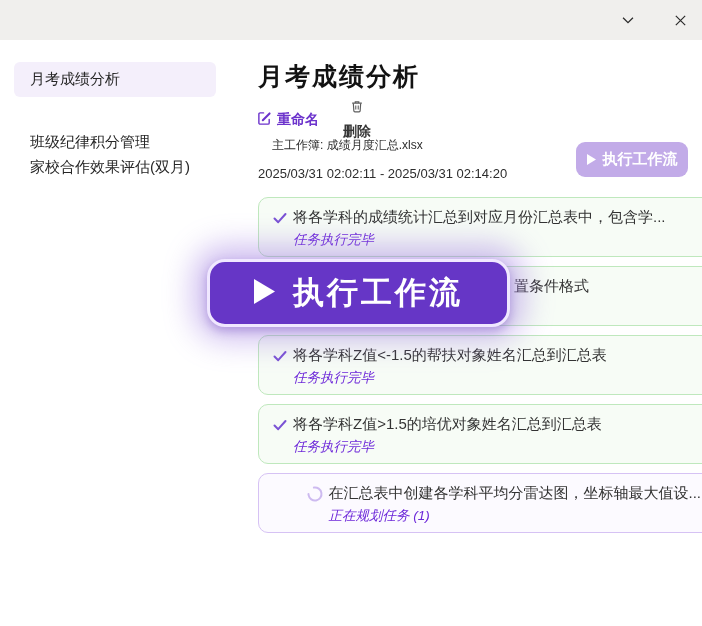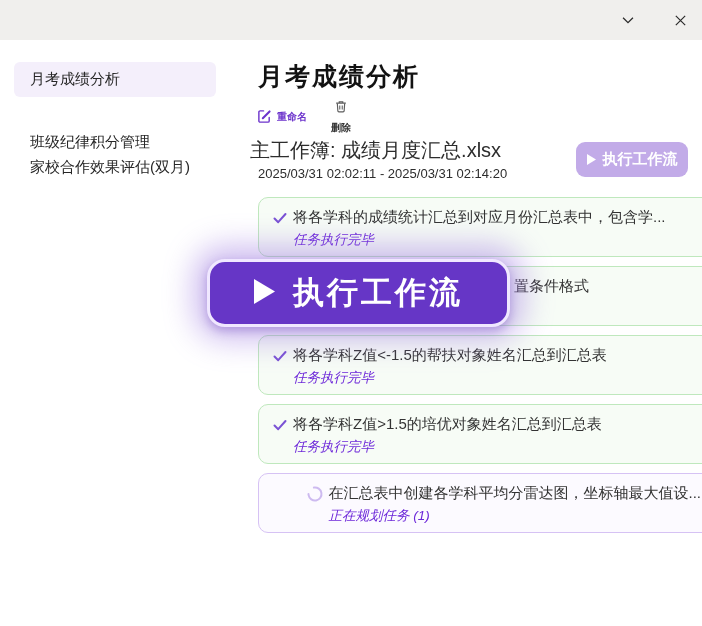--- a/index.html
+++ b/index.html
@@ -28,7 +28,7 @@
 
   
   .page-title{position:absolute;left:258px;top:60px;font-size:25px;font-weight:bold;color:#121212;letter-spacing:2px;white-space:nowrap;}
-  .actions{position:absolute;left:257px;top:99px;display:flex;gap:24px;font-size:10px;align-items:center;font-family:Liberation Serif, serif;}
+  .actions{position:absolute;left:257px;top:99px;display:flex;gap:24px;font-size:14px;align-items:center;font-family:Liberation Serif, serif;}
   .action{display:flex;align-items:center;gap:5px;cursor:pointer;font-weight:bold;}
   .action-rename{color:#6c33cc;}
   .action-delete{color:#353535;flex-direction:column;}

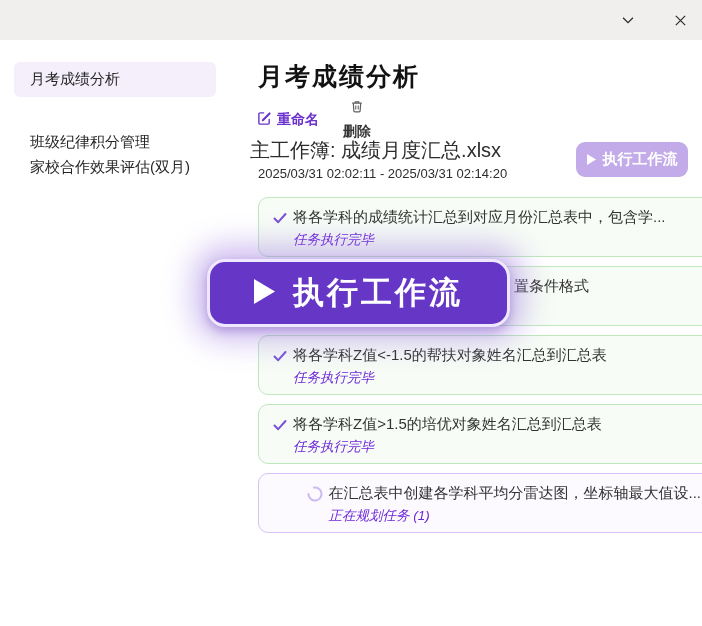--- a/index.html
+++ b/index.html
@@ -32,7 +32,7 @@
   .action{display:flex;align-items:center;gap:5px;cursor:pointer;font-weight:bold;}
   .action-rename{color:#6c33cc;}
   .action-delete{color:#353535;flex-direction:column;}
-  .wb-line{position:absolute;left:250px;top:137px;font-size:20px;color:#2d2d2d;white-space:nowrap;}
+  .wb-line{position:absolute;left:272px;top:137px;font-size:12px;color:#2d2d2d;white-space:nowrap;}
   .date-line{position:absolute;left:258px;top:166px;font-size:13px;color:#2d2d2d;white-space:nowrap;}
 
   .run-btn-small{

